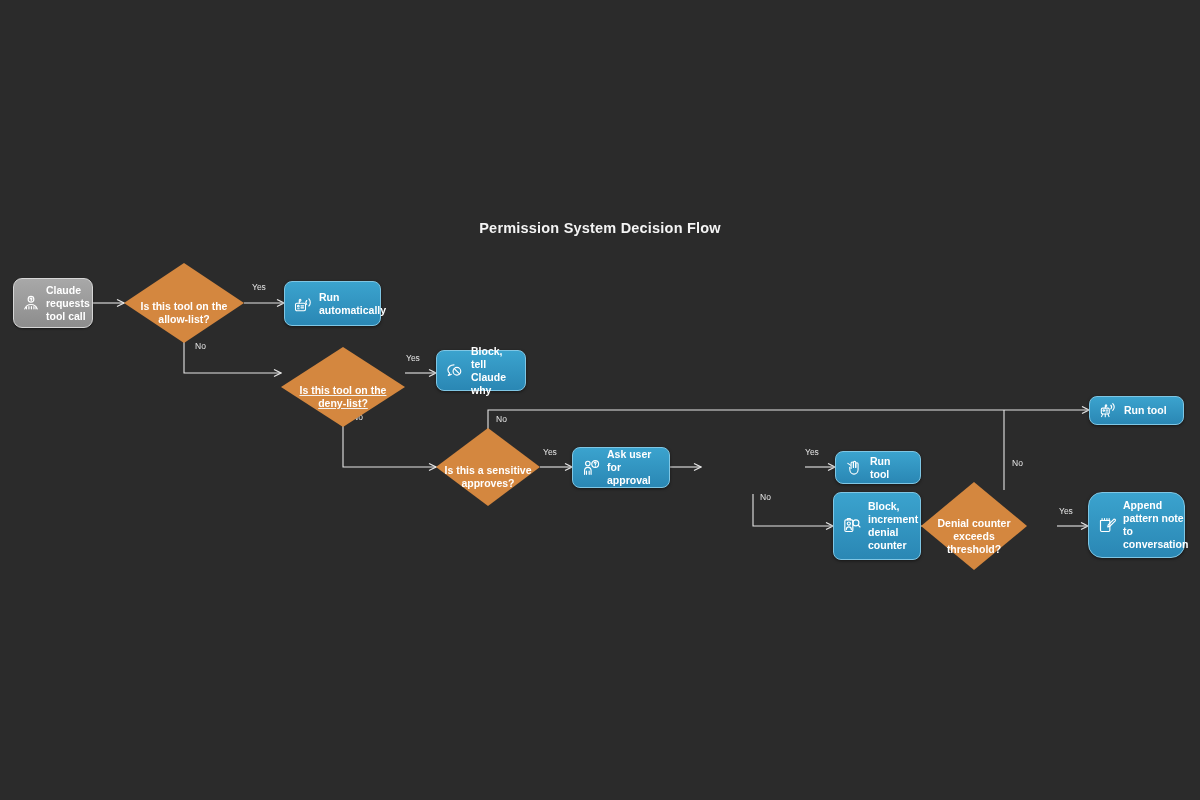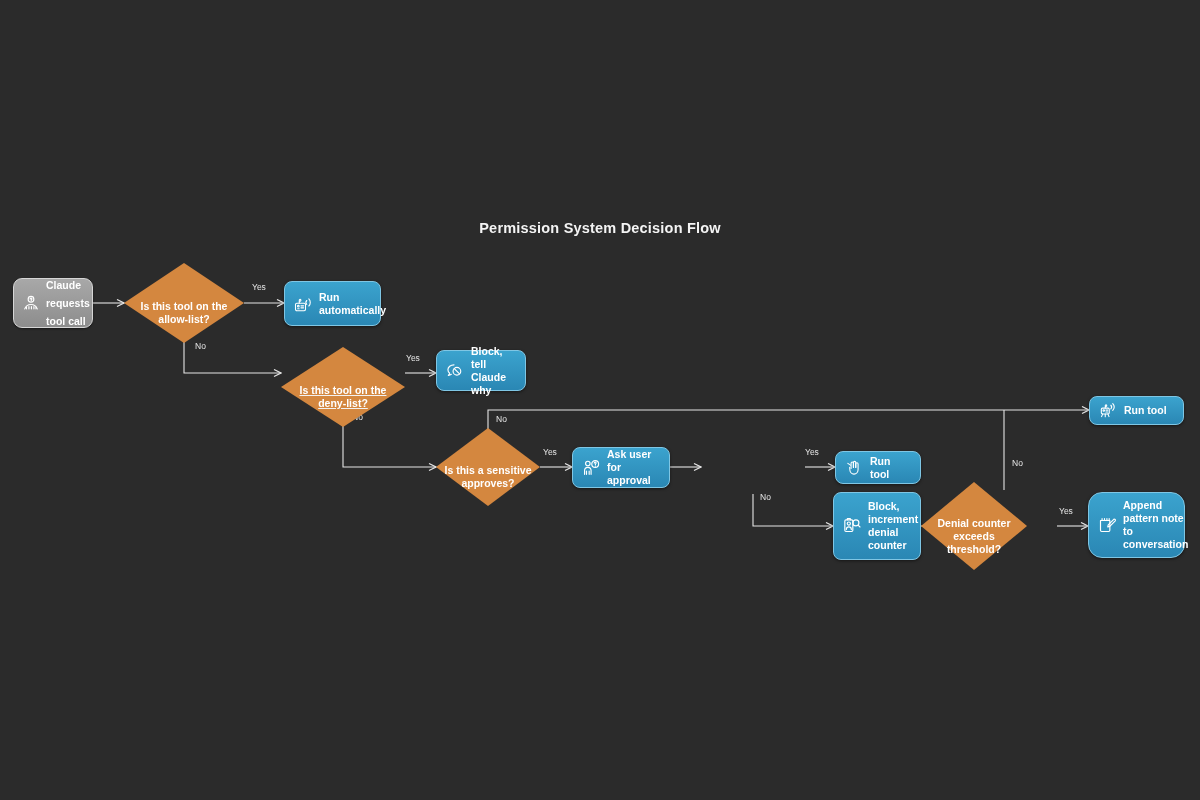--- a/index.html
+++ b/index.html
@@ -33,7 +33,7 @@
     padding:0 7px;
     gap:5px;
   }
-  .term .lbl{color:#ffffff;font-size:10.5px;font-weight:bold;line-height:18px;}
+  .term .lbl{color:#ffffff;font-size:10.5px;font-weight:bold;line-height:13px;}
 
   
   .proc{

